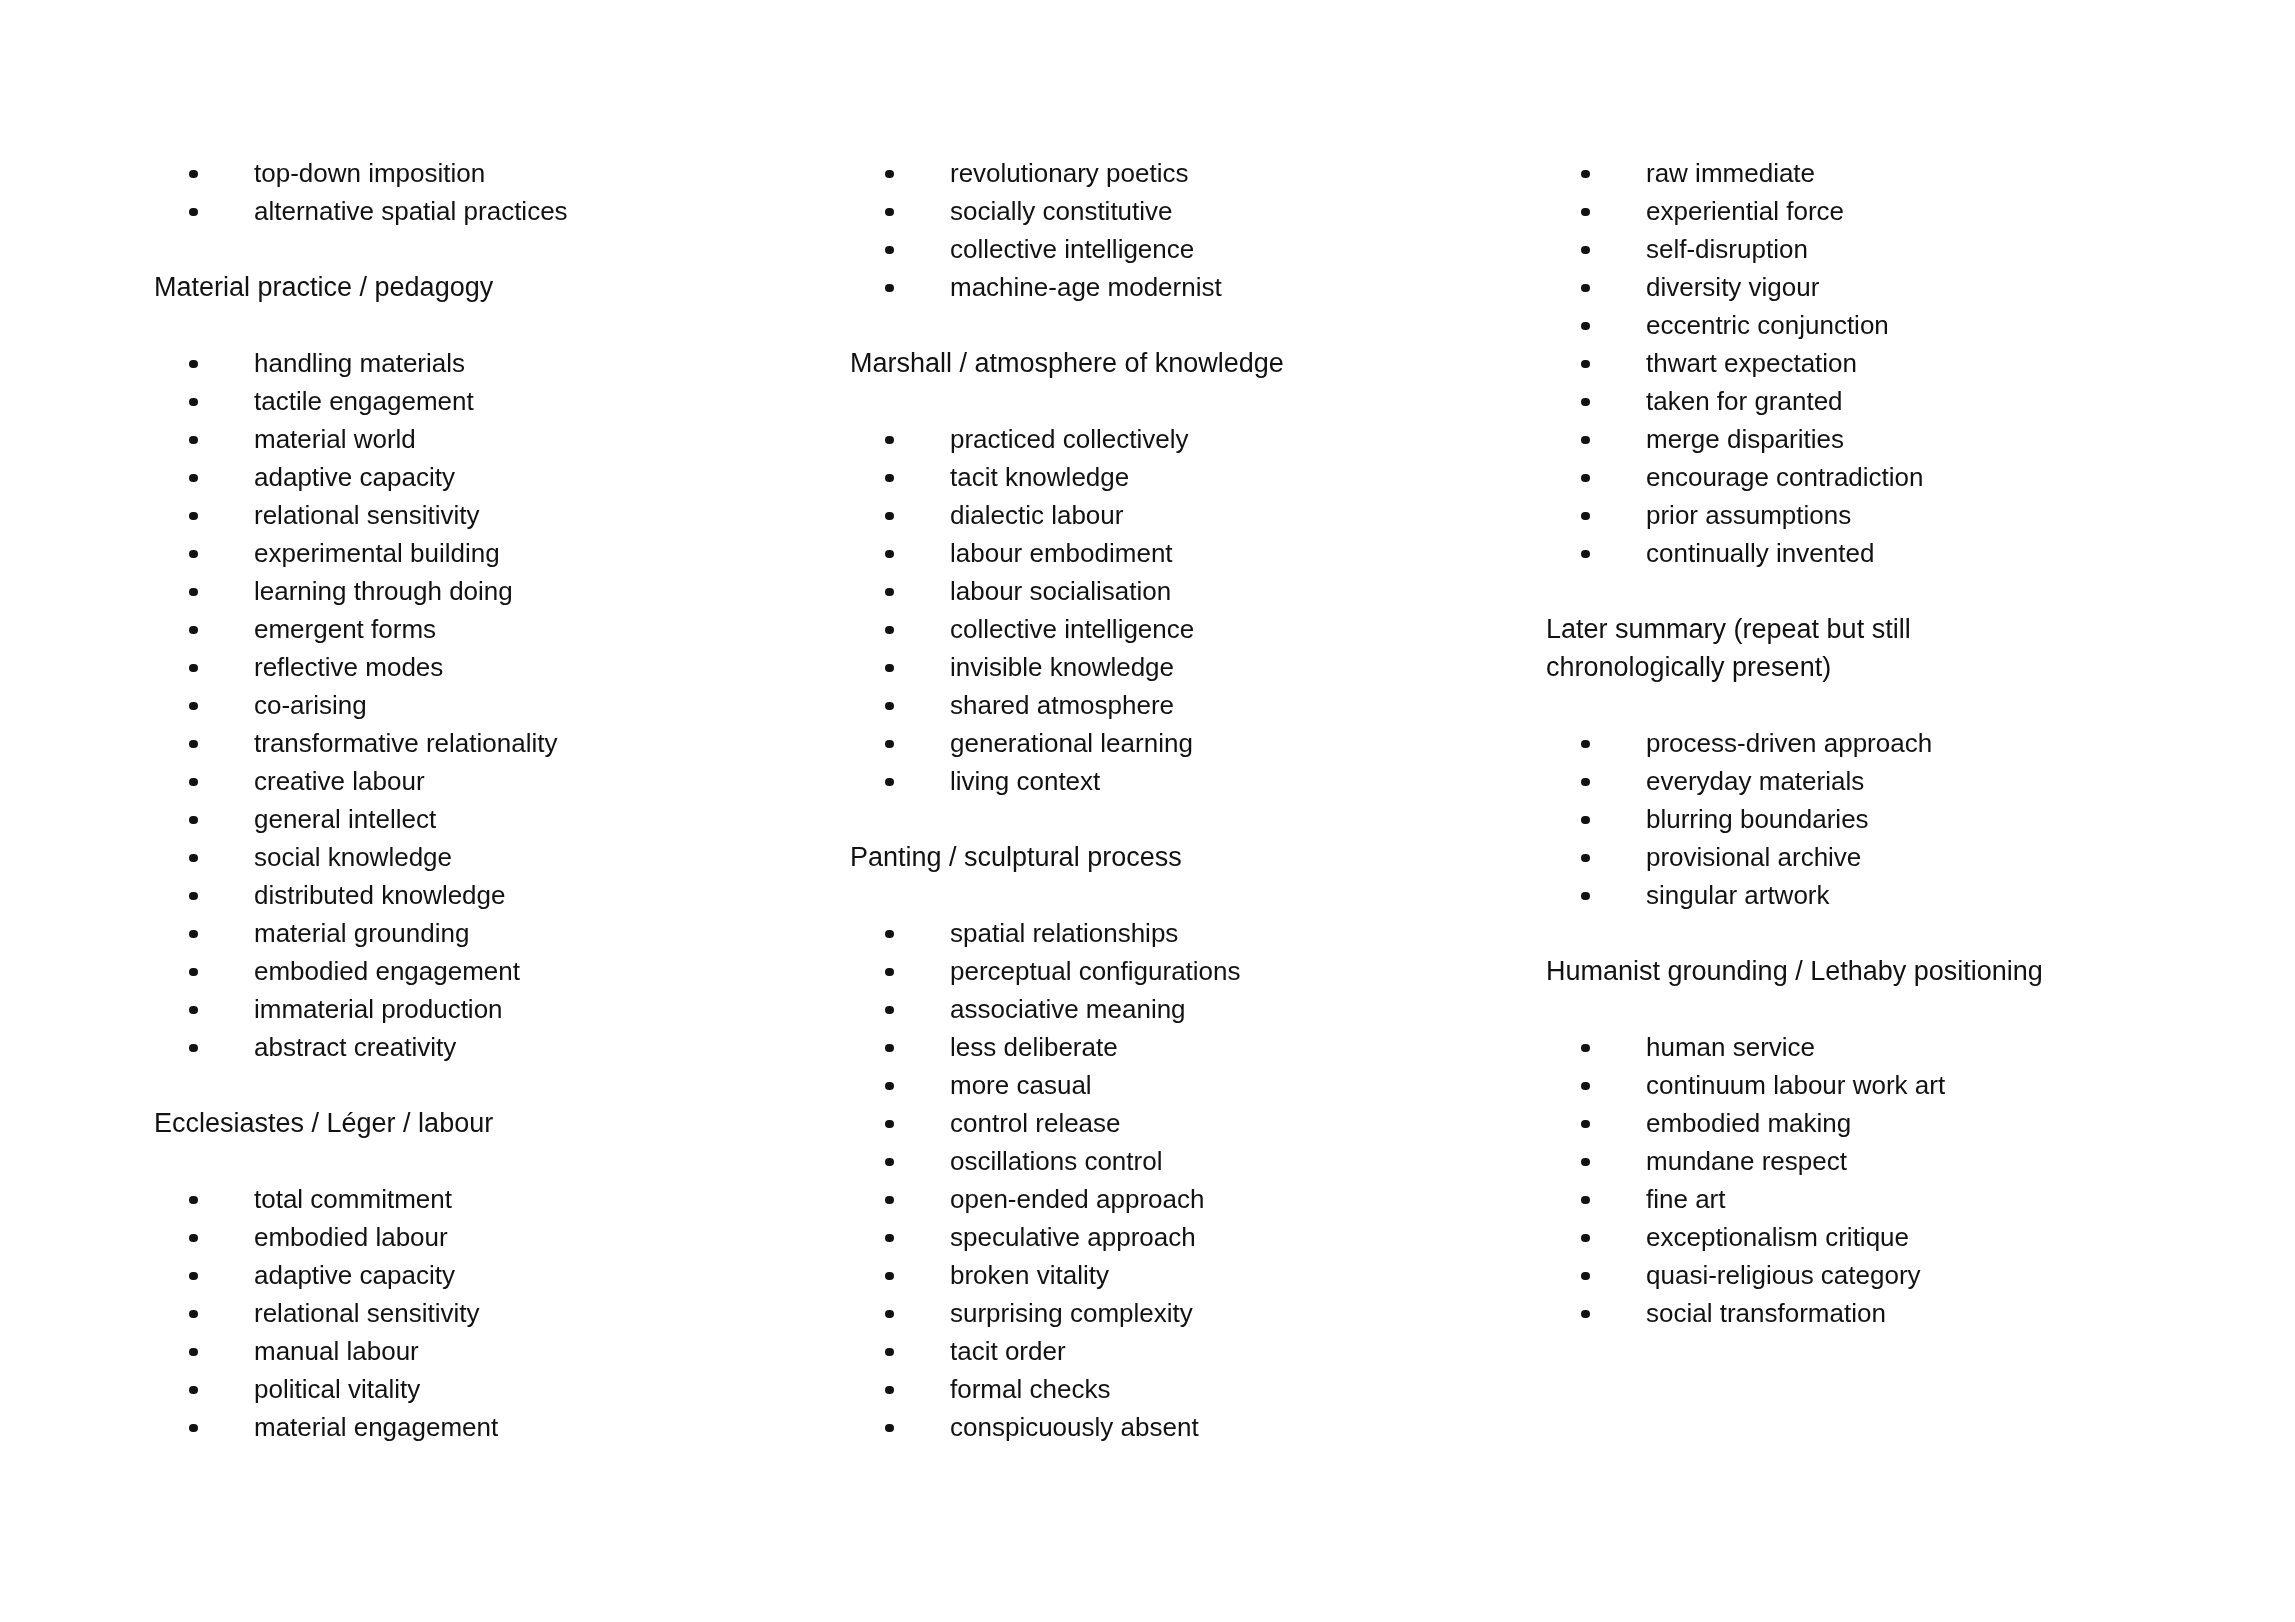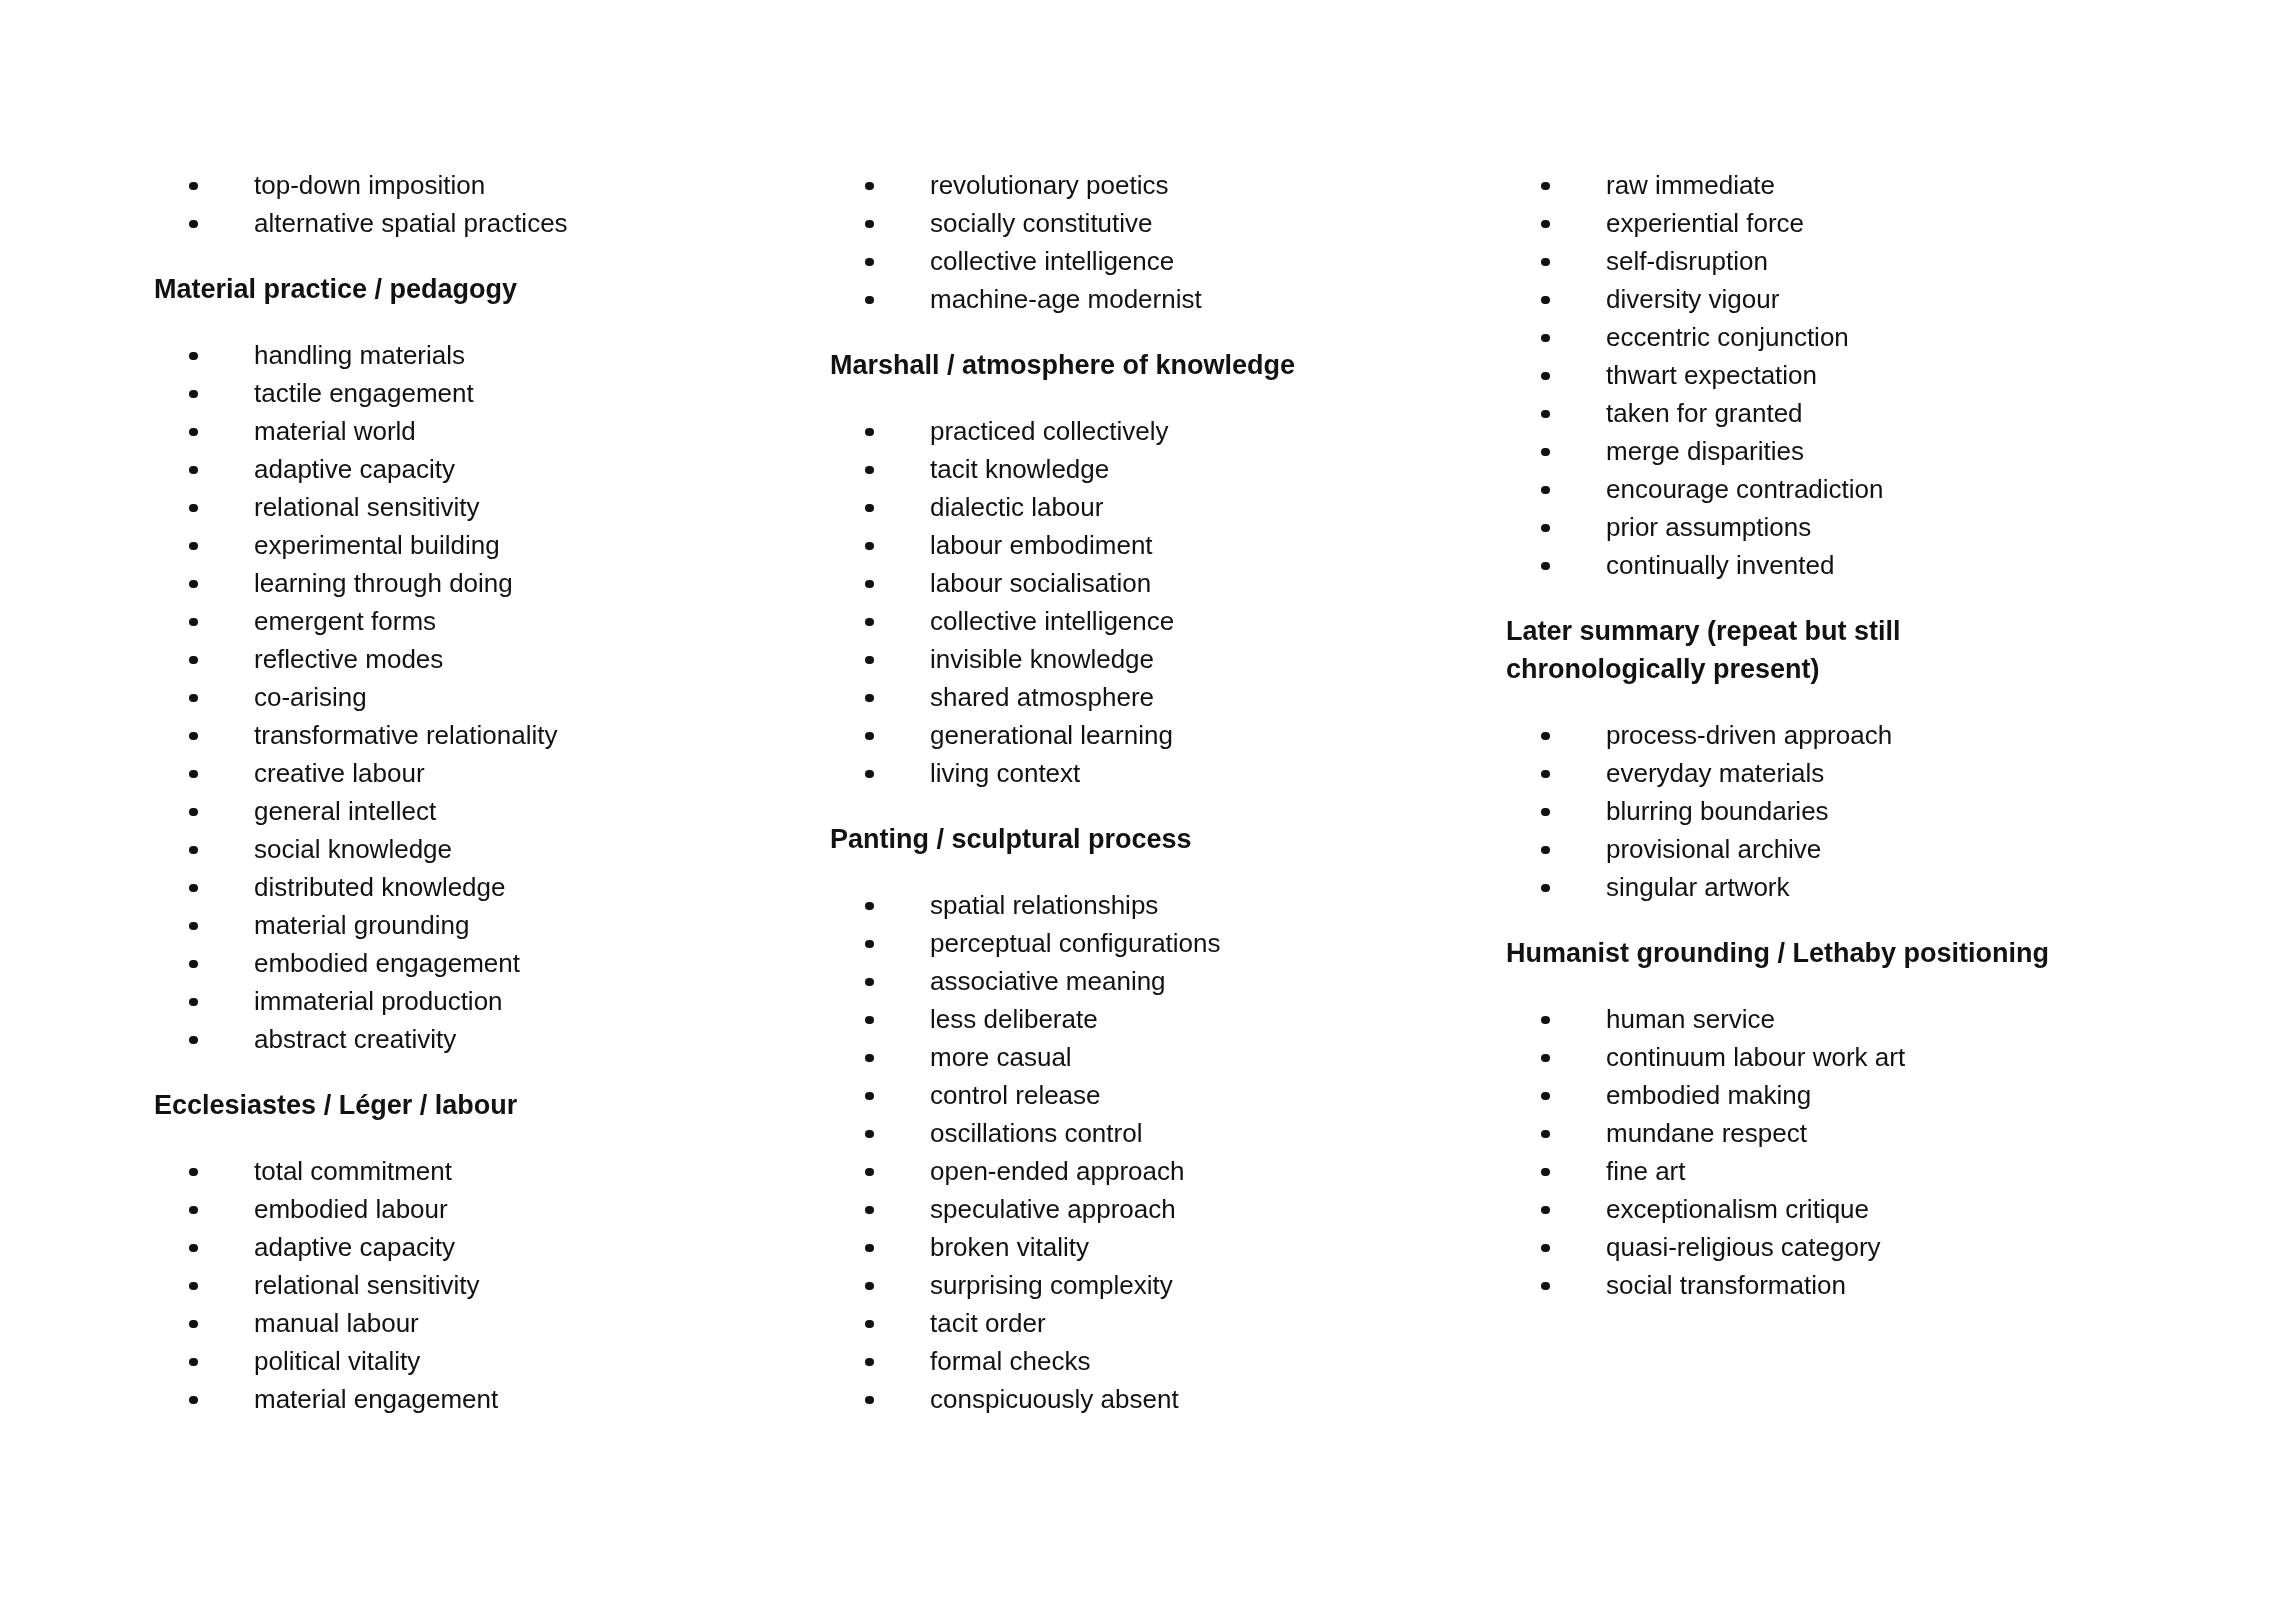--- a/index.html
+++ b/index.html
@@ -21,10 +21,10 @@
   .content {
     position: absolute;
     left: 154px;
-    top: 166px;
+    top: 154px;
     display: grid;
     grid-template-columns: 644px 644px 644px;
-    column-gap: 32px;
+    column-gap: 52px;
     align-items: start;
   }
   .column { min-width: 0; }

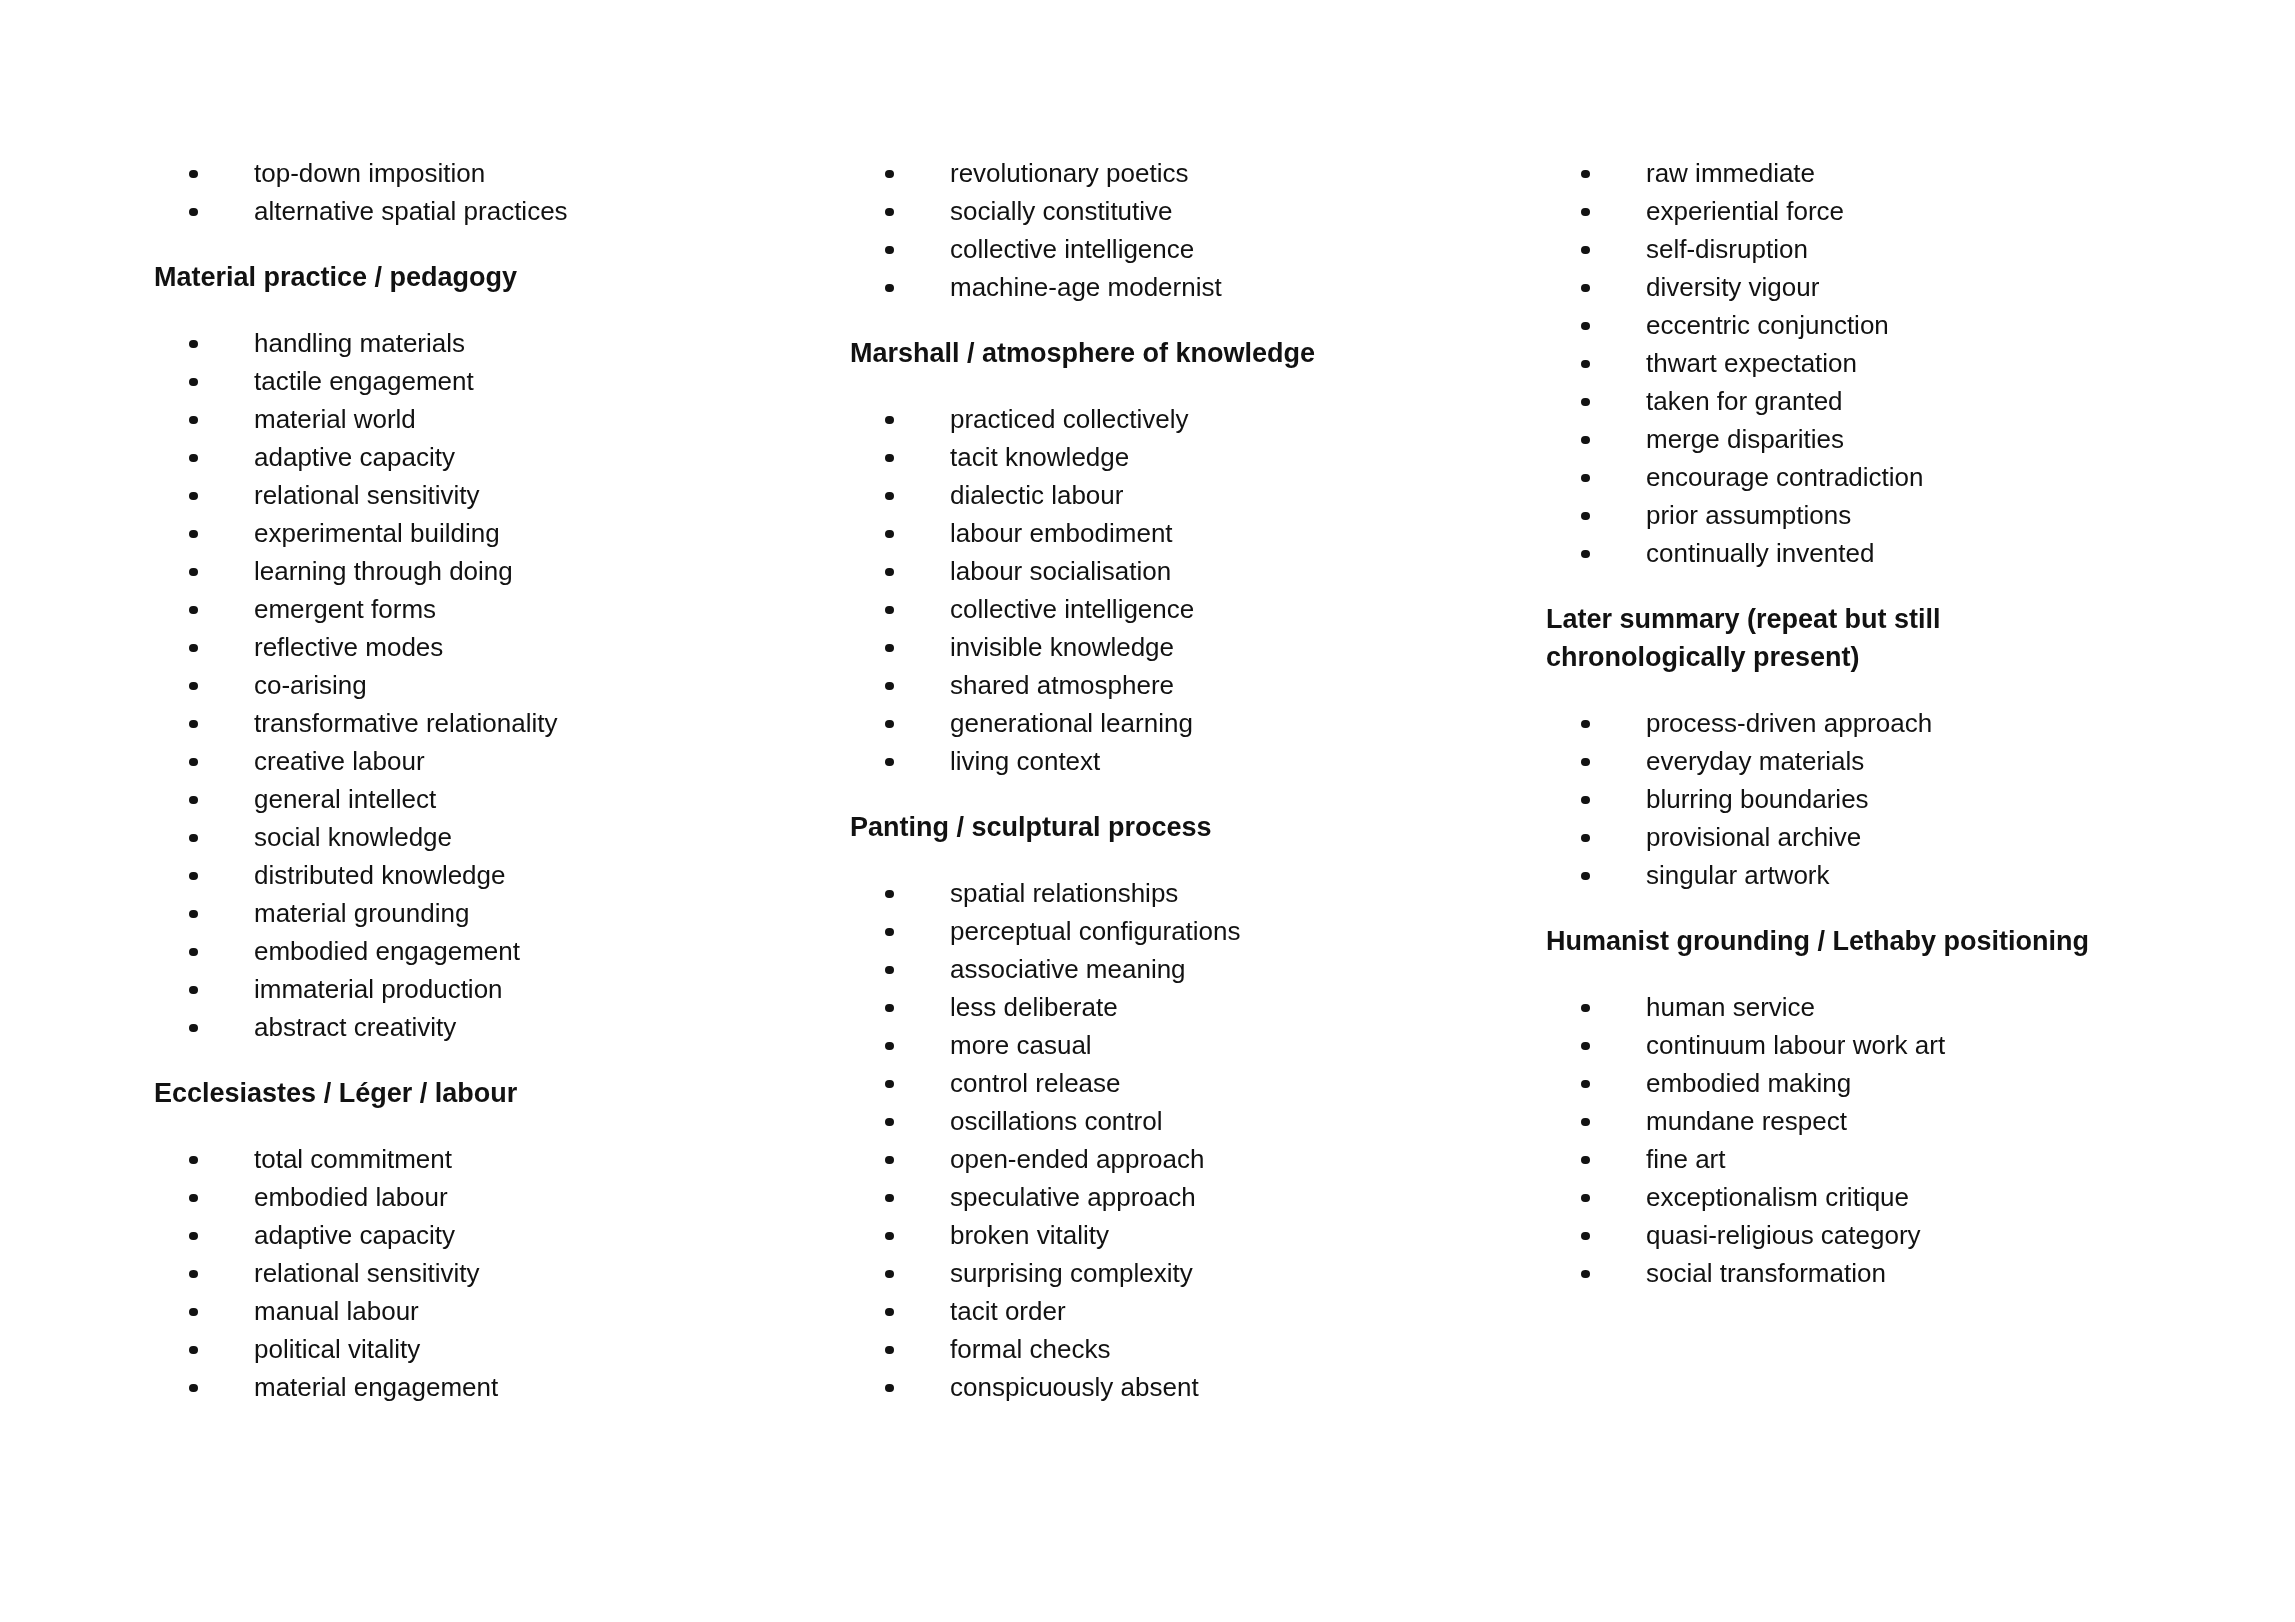--- a/index.html
+++ b/index.html
@@ -30,9 +30,9 @@
   .column { min-width: 0; }
   h2.heading {
     font-size: 27px;
-    font-weight: 700;
+    font-weight: 400;
     line-height: 38px;
-    margin: 28px 0;
+    margin: 38px 0;
     color: #121212;
     letter-spacing: 0;
   }

